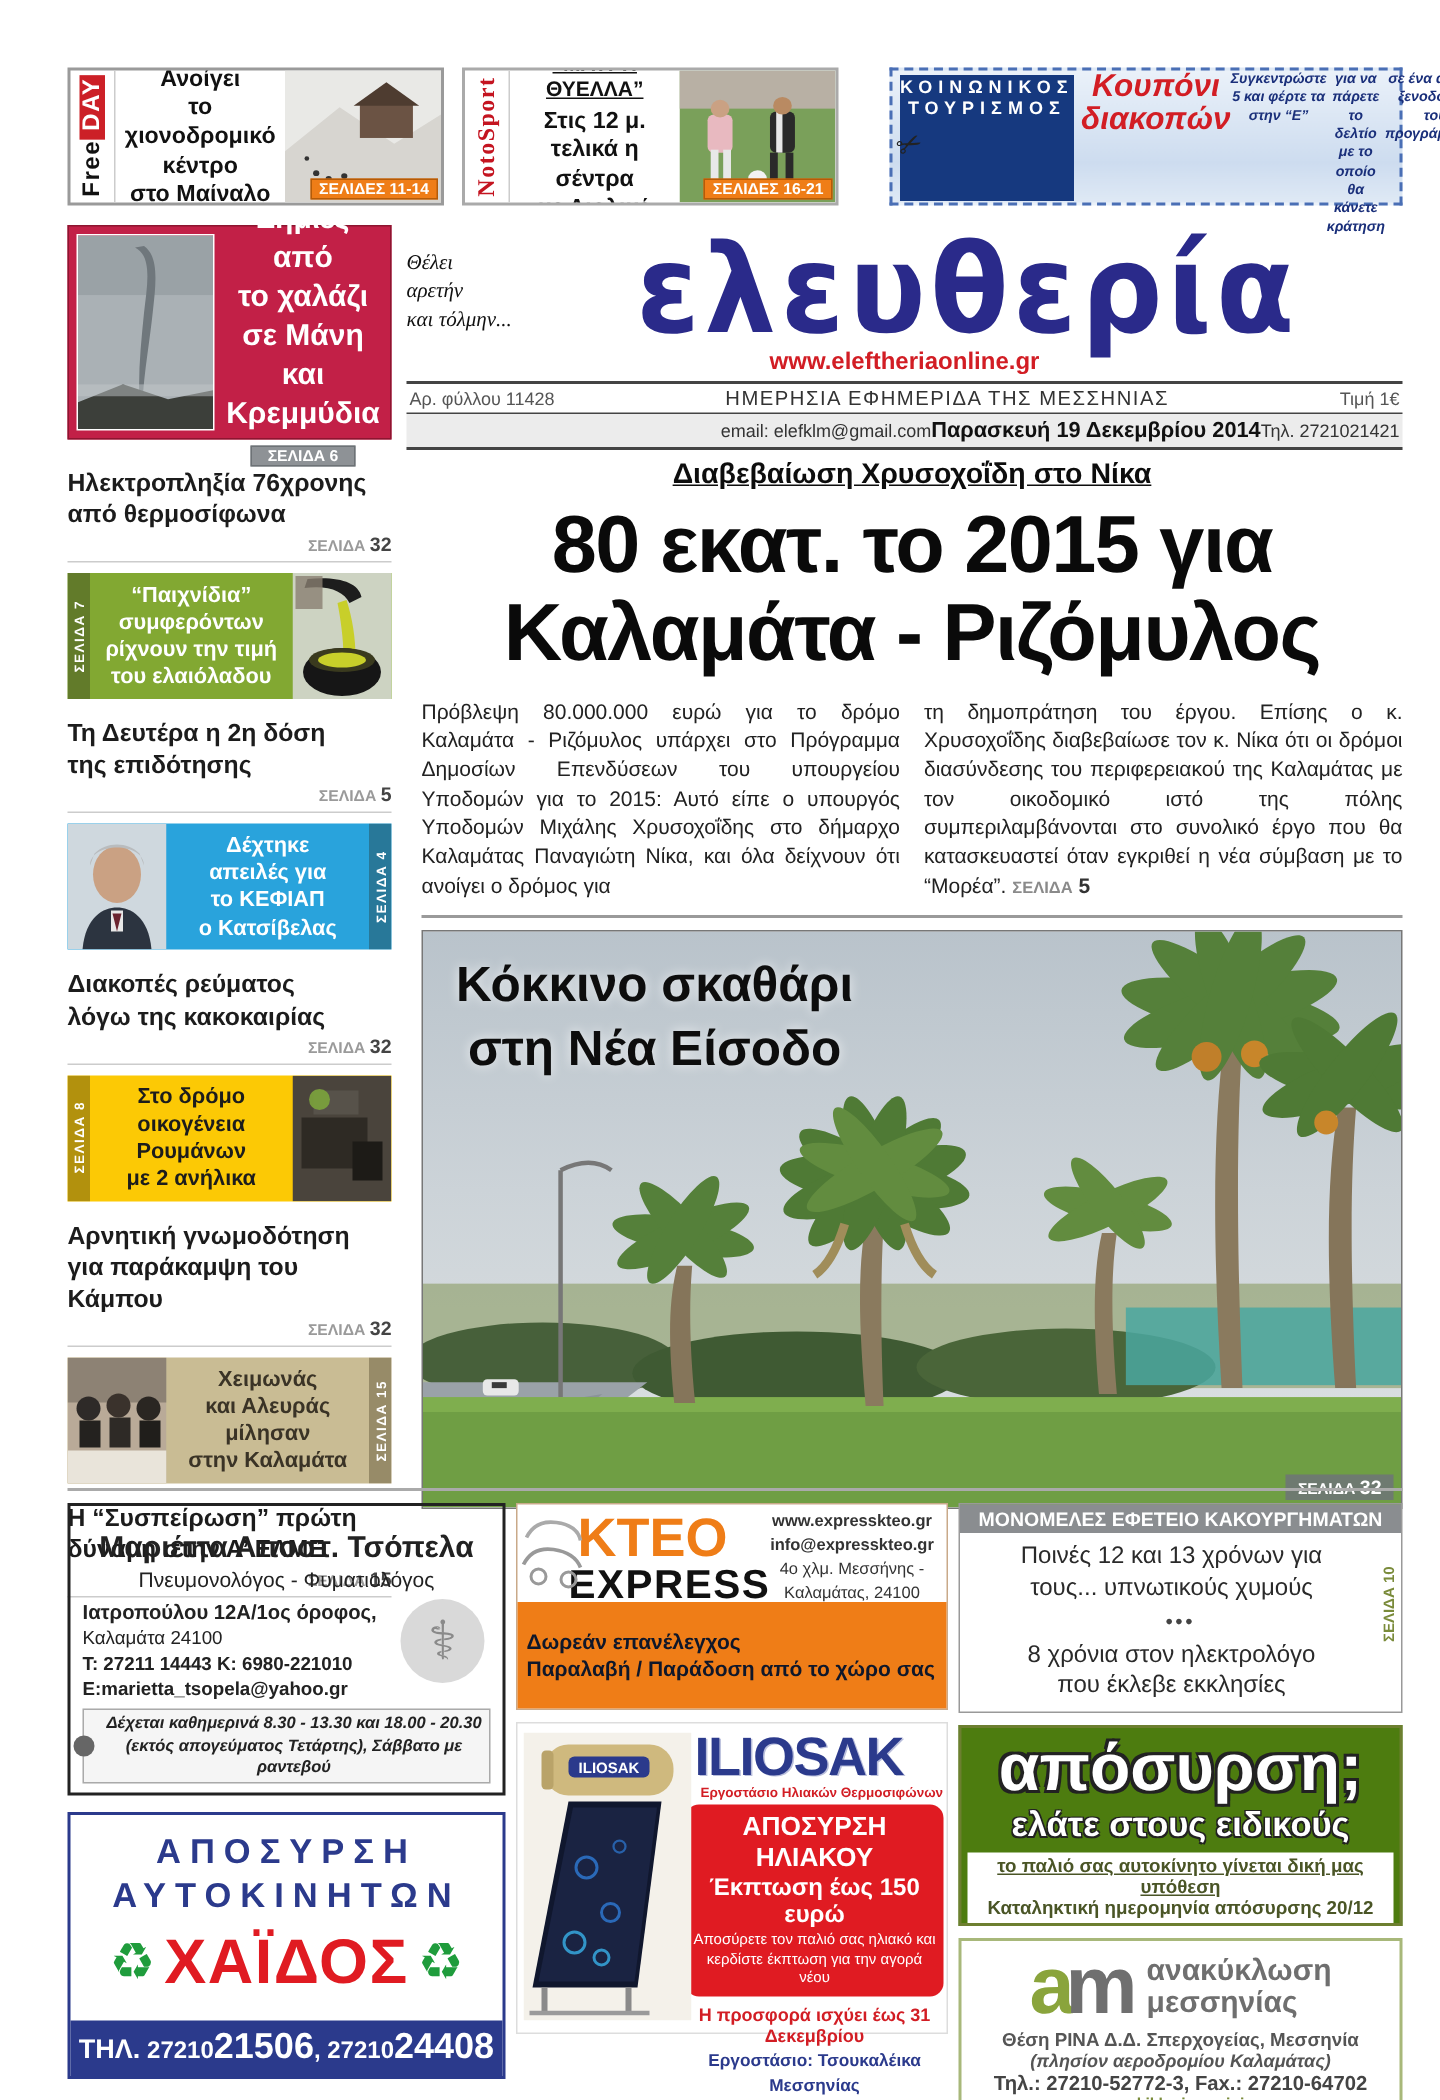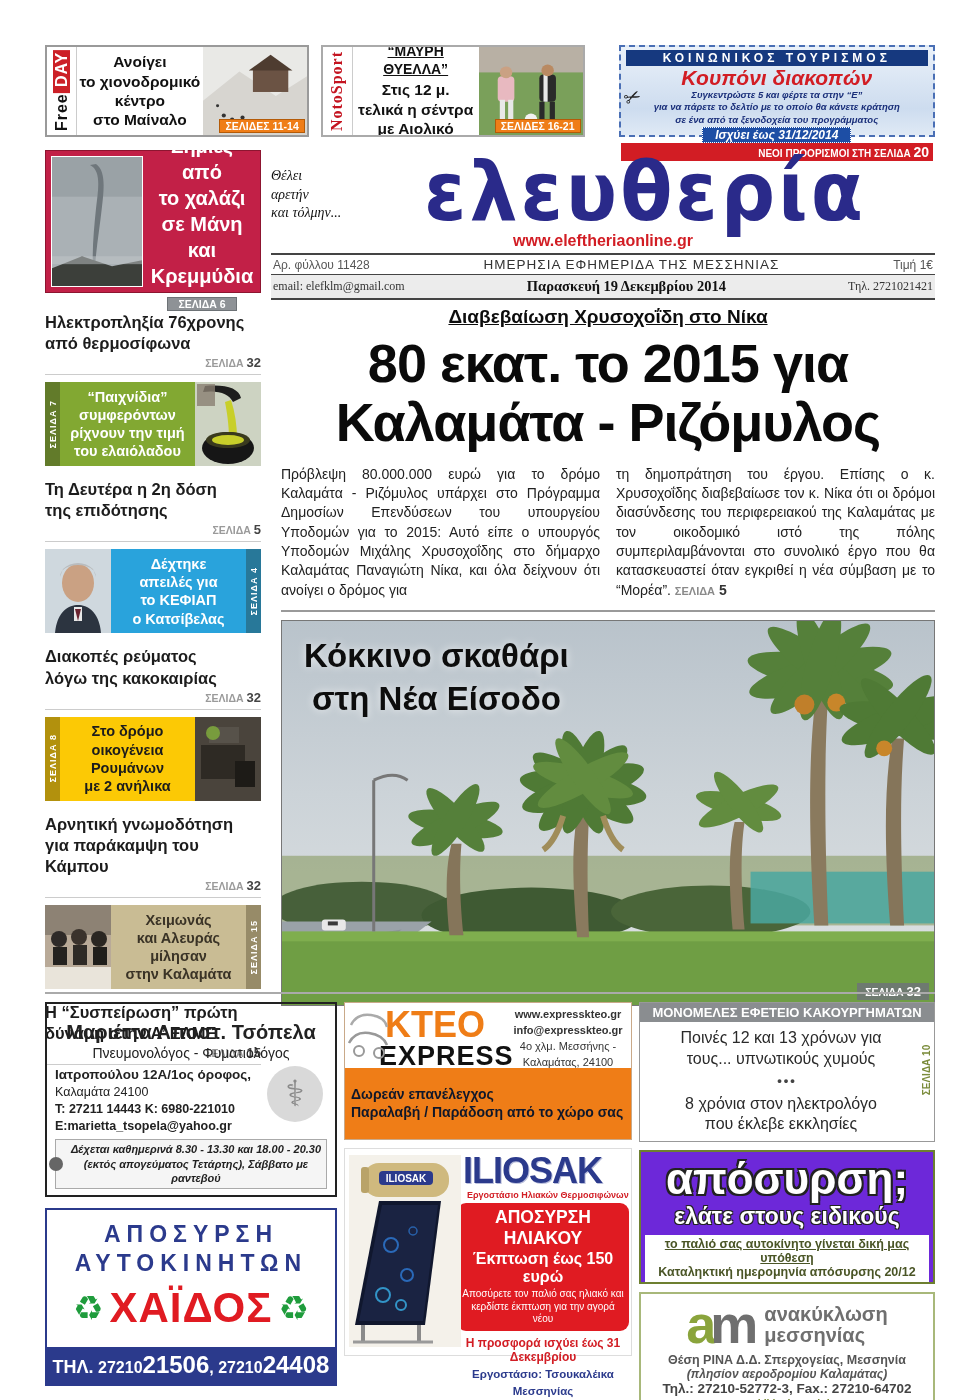--- a/index.html
+++ b/index.html
@@ -27,7 +27,7 @@
                  color:#fff; font-weight:bold; font-size:10.5px; padding:0 5px;text-align:center; }
   
   .coupon { width:342px; border:2px dashed #4a6fb5; background:linear-gradient(180deg,#eaf1f9 0%,#cddcef 70%,#dfe9f5 100%);
-            display:flex; flex-direction:column; position:relative;margin-left:22px; }
+            display:flex; flex-direction:row; position:relative;margin-left:22px; }
   .coupon-header { background:#16397f; color:#fff; font-weight:bold; font-size:12px; letter-spacing:4px;
                    text-align:center; padding:1px 0; margin:3px 5px 1px; }
   .coupon-title { color:#d21d24; font-weight:bold; font-style:italic; font-size:21px; text-align:center; line-height:1.05; }

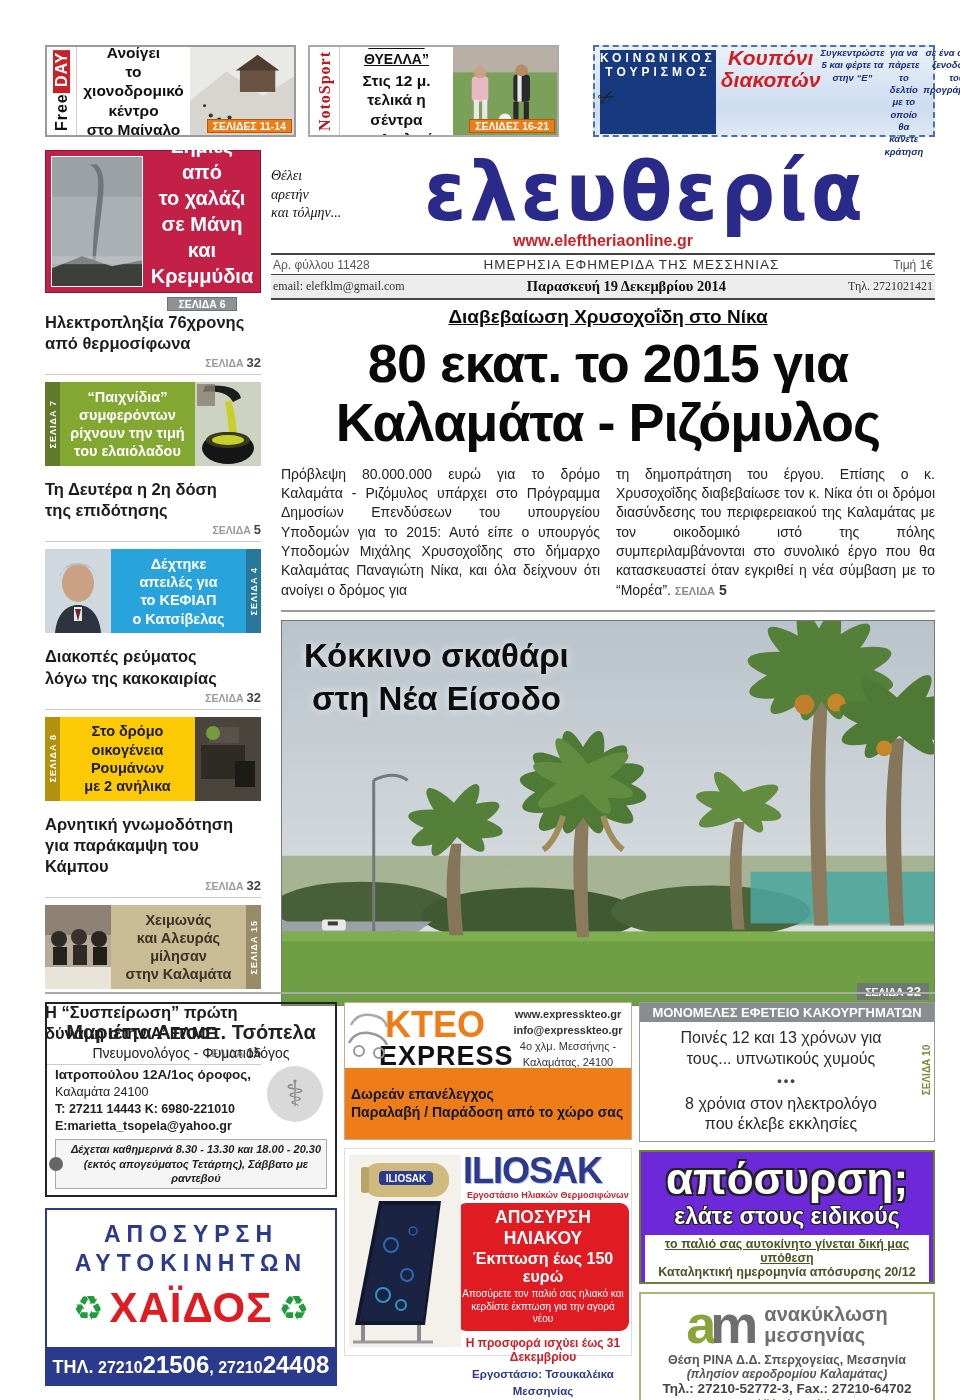--- a/index.html
+++ b/index.html
@@ -58,7 +58,7 @@
              justify-content:space-between; font-size:12px; color:#555; padding:2px 2px; margin-top:3px; }
   .mh-sub { color:#333; font-size:13.5px; letter-spacing:1px; }
   .mh-row2 { background:#ececec; border-bottom:2px solid #444; display:flex; align-items:center;
-             justify-content:space-between; font-size:12px; color:#333; padding:3px 2px;font-family:Liberation Serif, serif; }
+             justify-content:flex-end; font-size:12px; color:#333; padding:3px 2px; }
   .mh-date { font-weight:bold; font-size:14.5px; color:#111; }
 
   

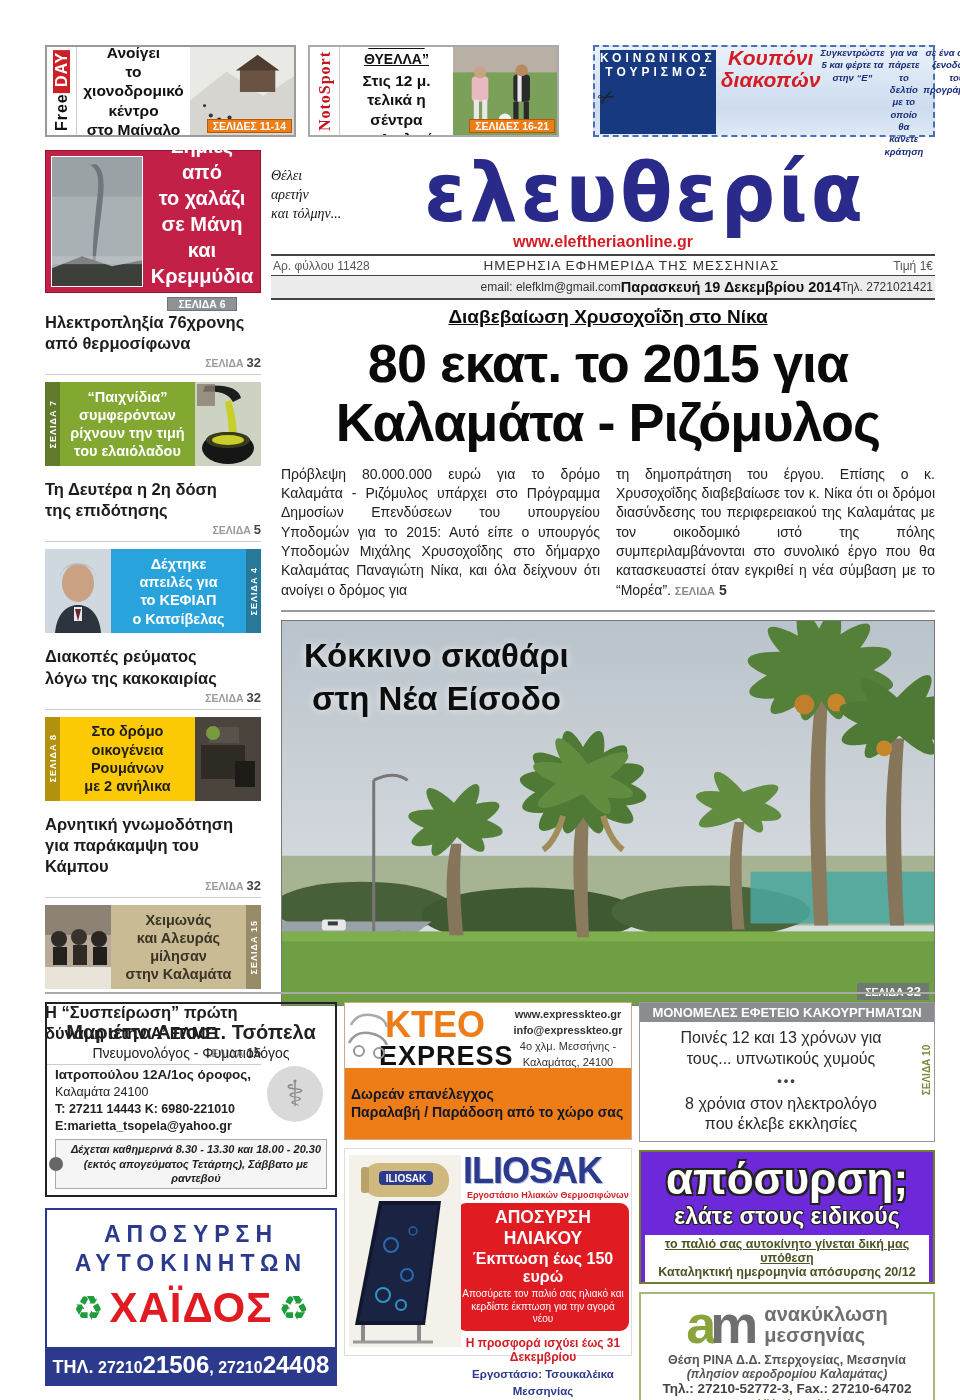--- a/index.html
+++ b/index.html
@@ -167,7 +167,7 @@
   .ef-tab { position:absolute; right:2px; top:50%; transform:translateY(-50%); }
   .ef-tab span { writing-mode:vertical-rl; transform:rotate(180deg); color:#7a8b3a; font-size:10px; font-weight:bold; }
   
-  .aposyrsi { margin-top:8px; background:#6d28d9; border:2px solid #6d7f30; text-align:center; padding:4px 4px 0; }
+  .aposyrsi { margin-top:8px; background:#4d7c0f; border:2px solid #6d7f30; text-align:center; padding:4px 4px 0; }
   .ap-title { color:#fff; font-weight:bold; font-size:44px; line-height:1.05;
               text-shadow:-2px -2px 0 #222,2px -2px 0 #222,-2px 2px 0 #222,2px 2px 0 #222; }
   .ap-sub { color:#fff; font-weight:bold; font-size:23px; margin-top:1px;

